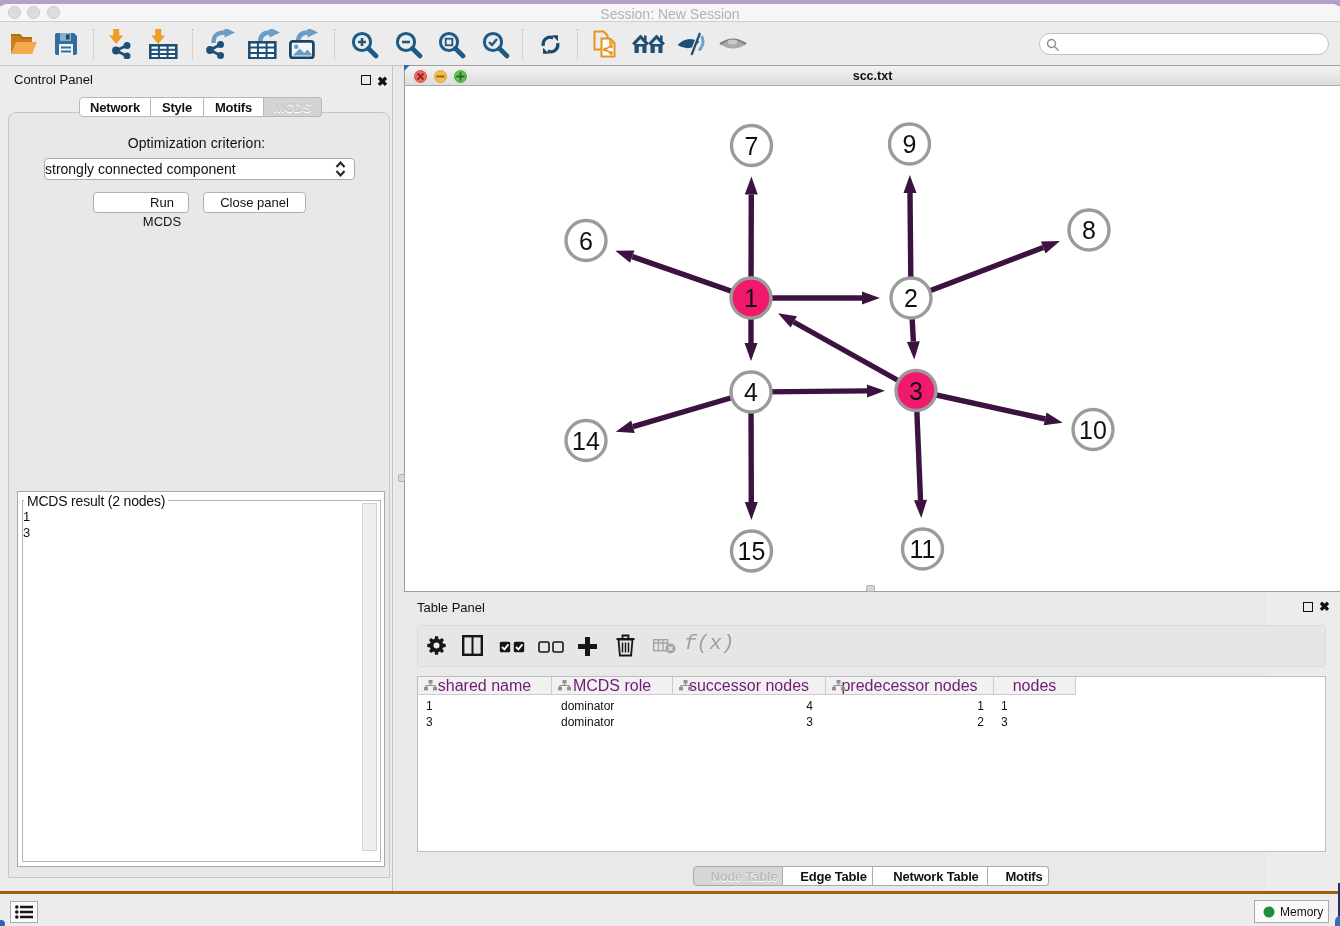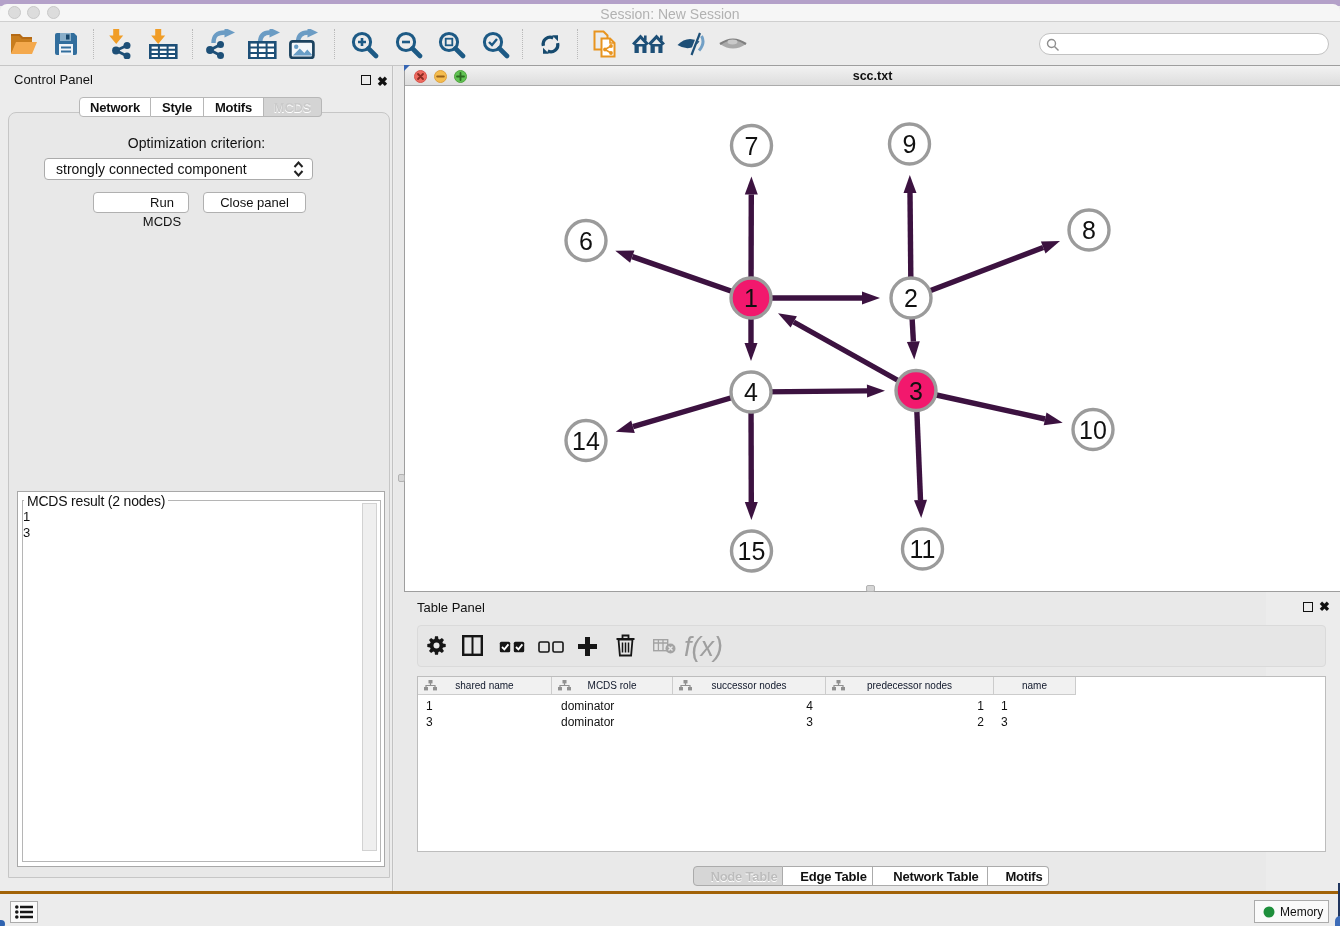--- a/index.html
+++ b/index.html
@@ -24,7 +24,7 @@
 .tab.sel { background:#d4d4d4; color:#cacaca; text-shadow:0 1px 0 #ffffff; }
 #cpcontent { position:absolute; left:8px; top:46px; width:382px; height:766px; background:#e8e8e8; border:1px solid #c6c6c6; border-radius:8px 8px 0 0; }
 #optlabel { position:absolute; left:0; top:69px; width:393px; text-align:center; font-size:14px; letter-spacing:0.1px; color:#111; }
-#dropdown { position:absolute; left:44px; top:92px; width:269px; height:22px; background:#fff; border:1px solid #ababab; border-radius:4px; font-size:14px; color:#111; line-height:21px; padding-left:11px; }
+#dropdown { position:absolute; left:44px; top:92px; width:311px; height:22px; background:#fff; border:1px solid #ababab; border-radius:4px; font-size:14px; color:#111; line-height:21px; }
 .btn { position:absolute; top:126px; height:21px; background:#fff; border:1px solid #b0b0b0; border-radius:4px; font-size:13px; color:#111; text-align:center; line-height:19px; }
 #resultbox { position:absolute; left:17px; top:425px; width:368px; height:376px; background:#fff; border:1px solid #a8a8a8; }
 #fieldset { position:absolute; left:4px; top:8px; width:359px; height:362px; border:1px solid #b5b5b5;padding-left:24px; }

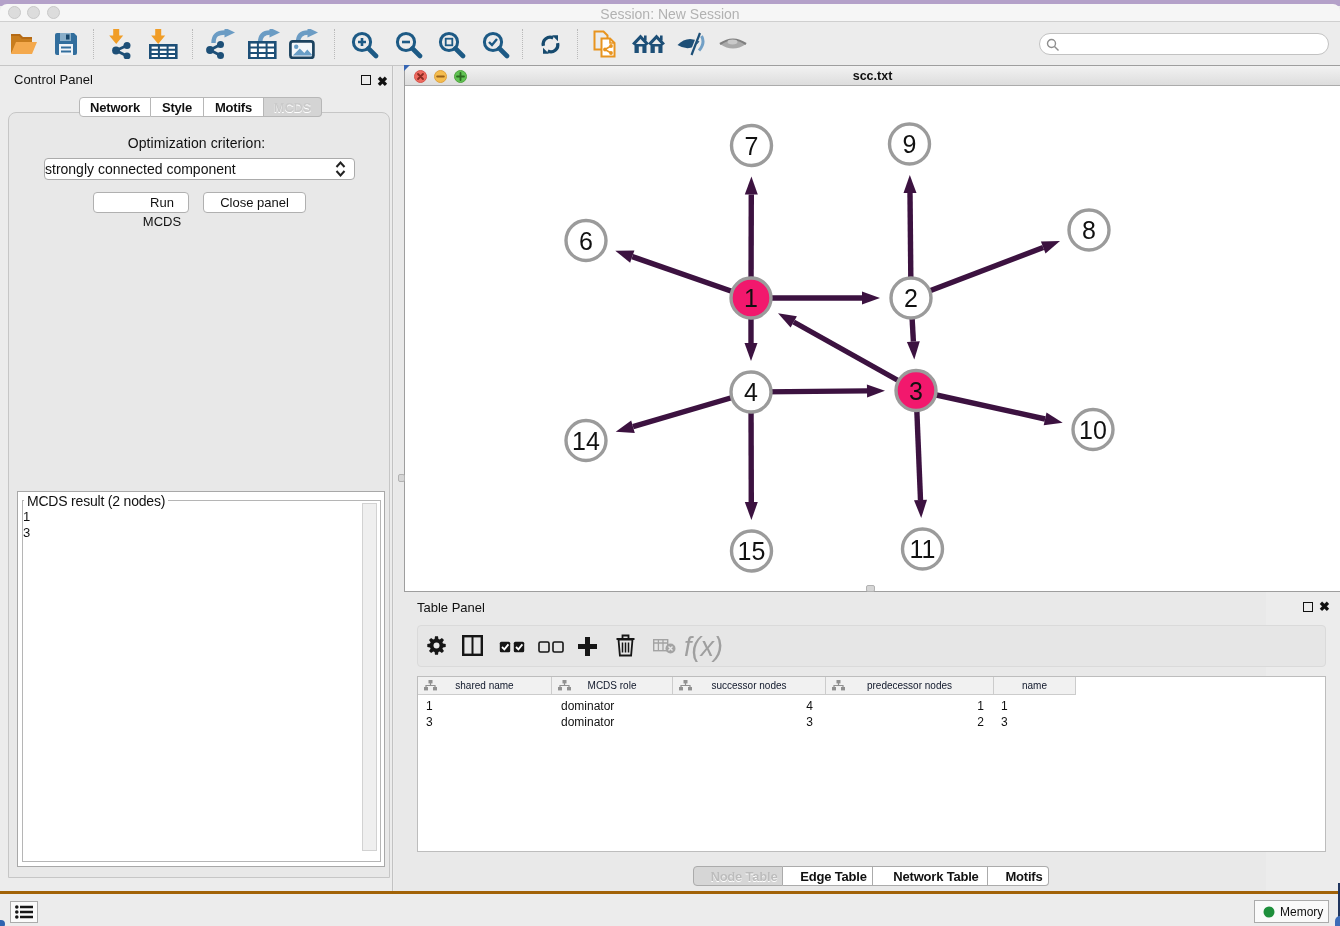--- a/index.html
+++ b/index.html
@@ -324,7 +324,7 @@
       <circle cx="17.5" cy="9.5" r="5" fill="#a3a3a3"></circle>
       <path d="M15.5 7.5 l4 4 M19.5 7.5 l-4 4" stroke="#e9e9e9" stroke-width="1.4"></path>
     </svg>
-    <div style="position:absolute;left:290px;top:40px;font-family:Liberation Sans, sans-serif;font-style:italic;font-size:27px;color:#9f9f9f;">f(x)</div>
+    <div style="position:absolute;left:290px;top:40px;font-family:Liberation Mono, monospace;font-style:italic;font-size:21px;color:#9f9f9f;">f(x)</div>
     <div id="ttable">
       <div class="th" style="left:0; width:134px;">shared name</div>
       <div class="th" style="left:134px; width:121px;">MCDS role</div>

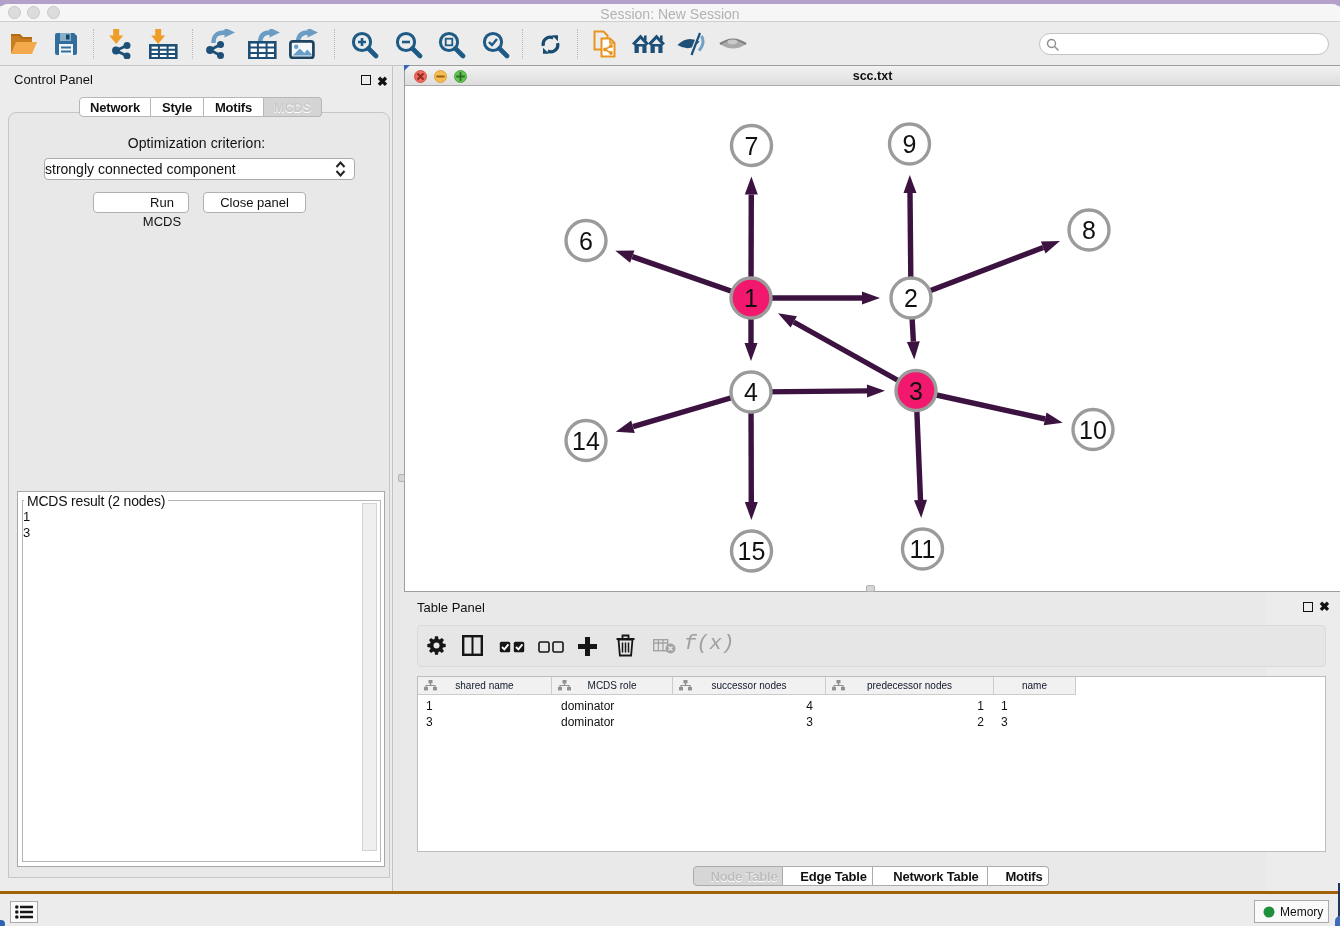--- a/index.html
+++ b/index.html
@@ -43,7 +43,7 @@
 #tpanel { position:absolute; left:0px; top:526px; width:946px; height:299px; }
 #tphead { position:absolute; left:23px; top:8px; font-size:13px; color:#111; }
 #ttable { position:absolute; left:23px; top:84px; width:909px; height:176px; background:#fff; border:1px solid #bdbdbd; }
-.th { position:absolute; top:0; height:18px; background:#f1f1f1; border-right:1px solid #cccccc; border-bottom:1px solid #cccccc; font-size:10px; color:#0f172a; text-align:center; line-height:17px; }
+.th { position:absolute; top:0; height:18px; background:#f1f1f1; border-right:1px solid #cccccc; border-bottom:1px solid #cccccc; font-size:16px; color:#701a75; text-align:center; line-height:17px; }
 .td { position:absolute; font-size:12px; color:#111; height:16px; line-height:16px; }
 .hic { position:absolute; top:3px; }
 .btabs { position:absolute; top:274px; display:flex; left:299px; }

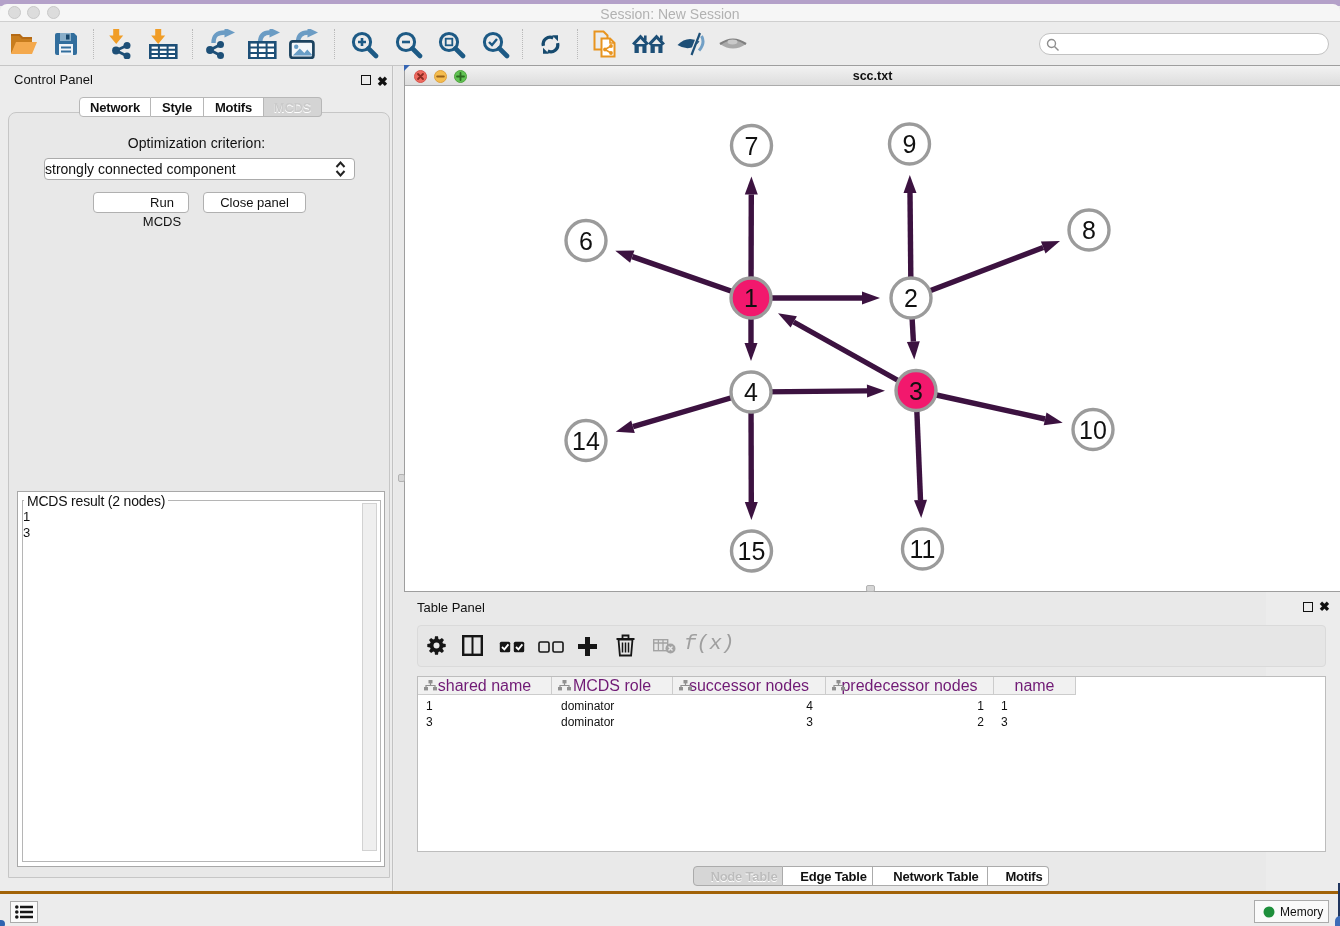--- a/index.html
+++ b/index.html
@@ -330,7 +330,7 @@
       <div class="th" style="left:134px; width:121px;">MCDS role</div>
       <div class="th" style="left:255px; width:153px;">successor nodes</div>
       <div class="th" style="left:408px; width:168px;">predecessor nodes</div>
-      <div class="th" style="left:576px; width:82px;">name</div>
+      <div class="th" style="left:576px; width:82px;">nodes</div>
       <svg class="hic" style="left:6px;" width="13" height="11" viewBox="0 0 13 11">
           <rect x="4.5" y="0" width="4" height="3.4" fill="#909090"></rect>
           <rect x="0" y="7" width="4" height="3.4" fill="#909090"></rect>

